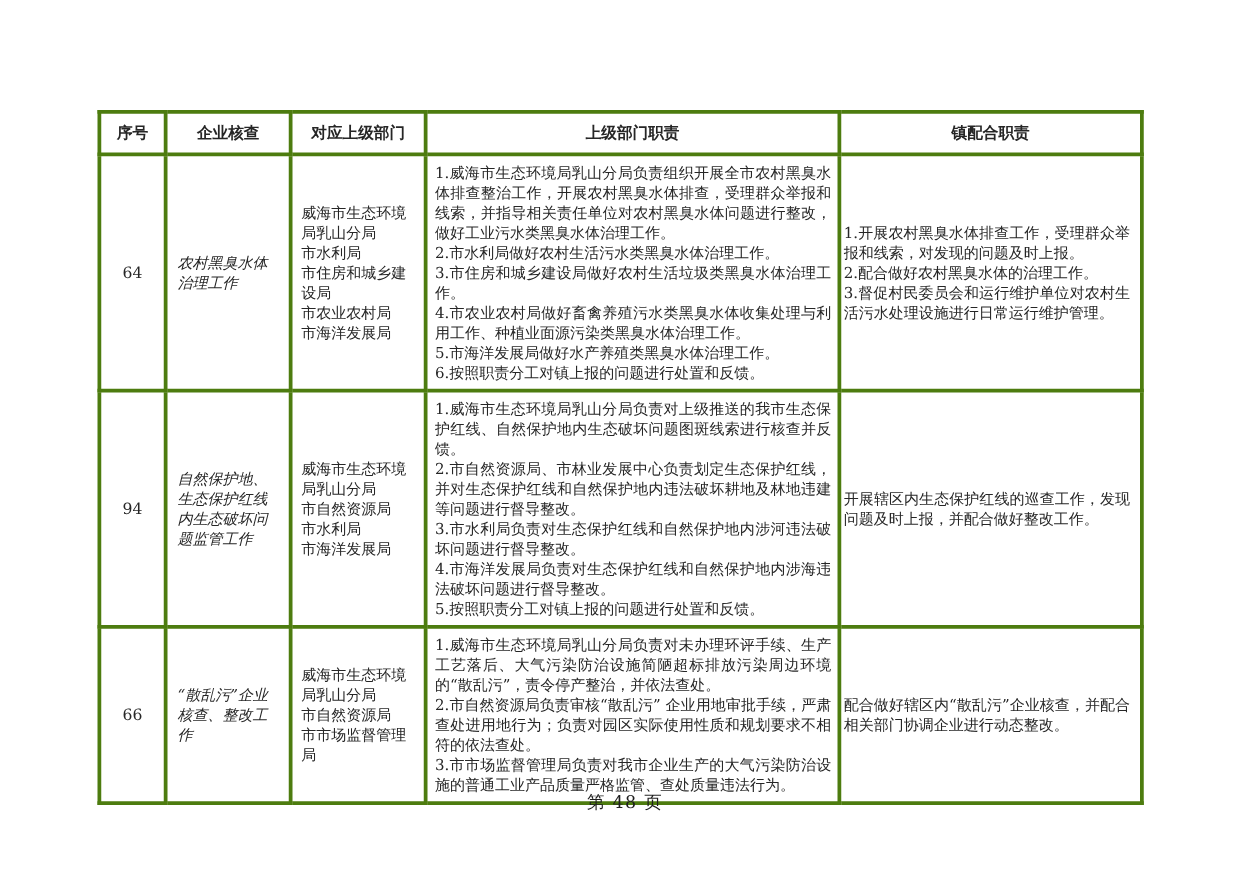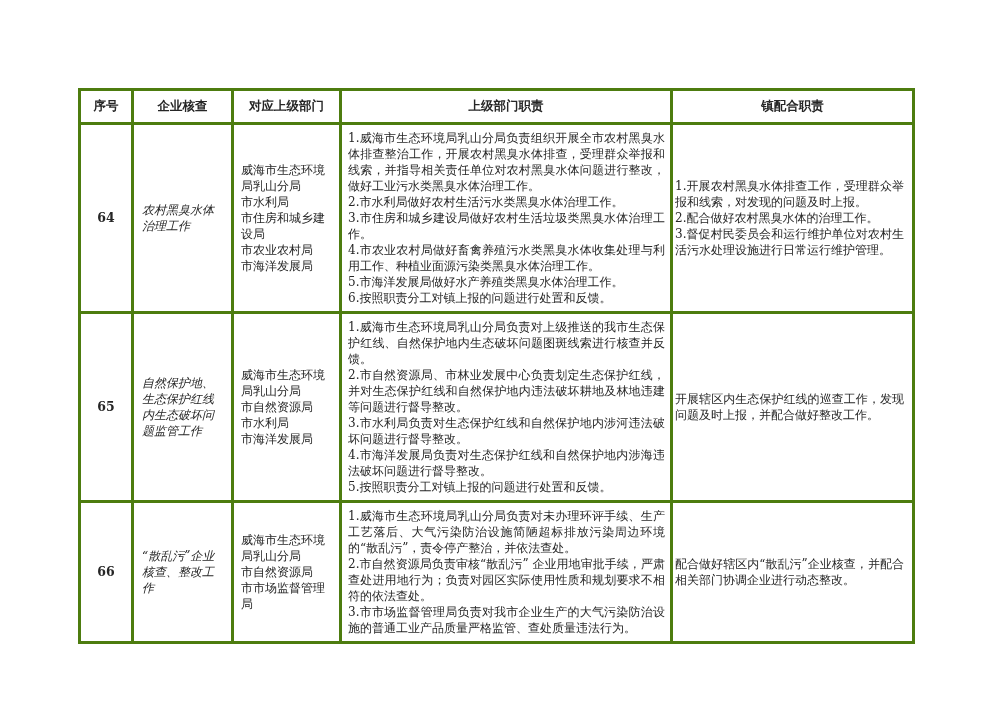--- a/index.html
+++ b/index.html
@@ -39,7 +39,7 @@
   tr.row-65 { height: 177px; }
   tr.row-66 { height: 133px; }
 
-  td.c-id   { text-align: center; font-size: 12.5px; font-weight: bold; }
+  td.c-id   { text-align: center; font-size: 12.5px; }
   td.c-name { padding: 5px 6px 5px 8px; white-space: normal; font-style: italic; }
   td.c-dept { padding: 5px 14px 5px 7px; white-space: pre-line; }
   td.c-sup  { padding: 5px 5px 5px 6px; white-space: pre-line; text-align: justify; margin-top: 17px; }

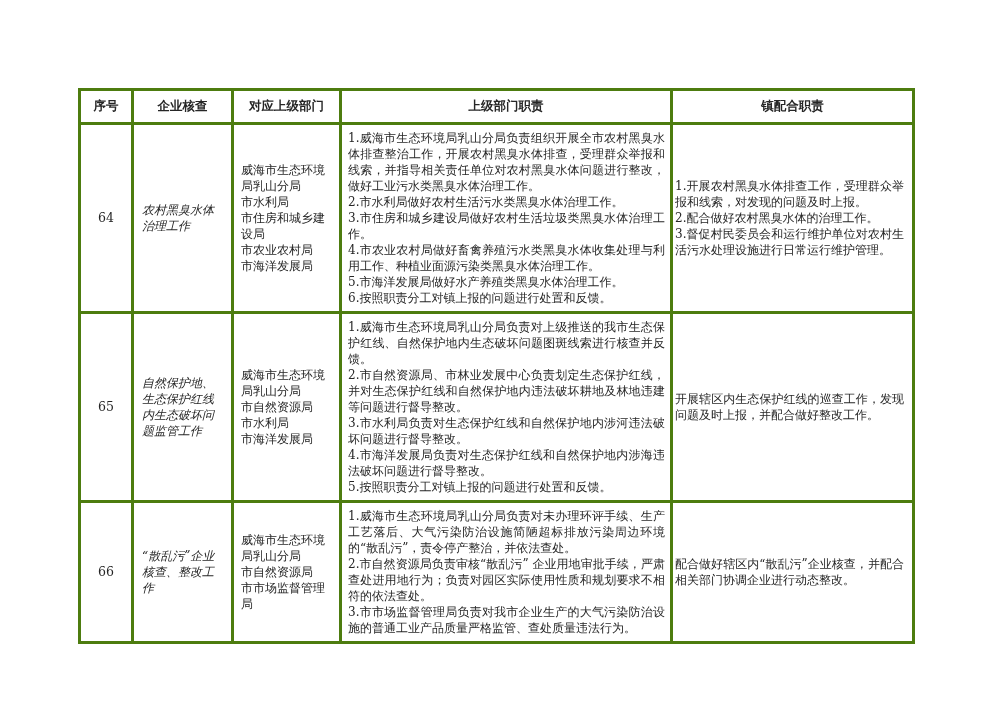--- a/index.html
+++ b/index.html
@@ -97,7 +97,7 @@
 3.督促村民委员会和运行维护单位对农村生活污水处理设施进行日常运行维护管理。</td>
       </tr>
       <tr class="row-65">
-        <td class="c-id">65</td>
+        <td class="c-id">94</td>
         <td class="c-name">自然保护地、生态保护红线内生态破坏问题监管工作</td>
         <td class="c-dept">威海市生态环境局乳山分局
 市自然资源局

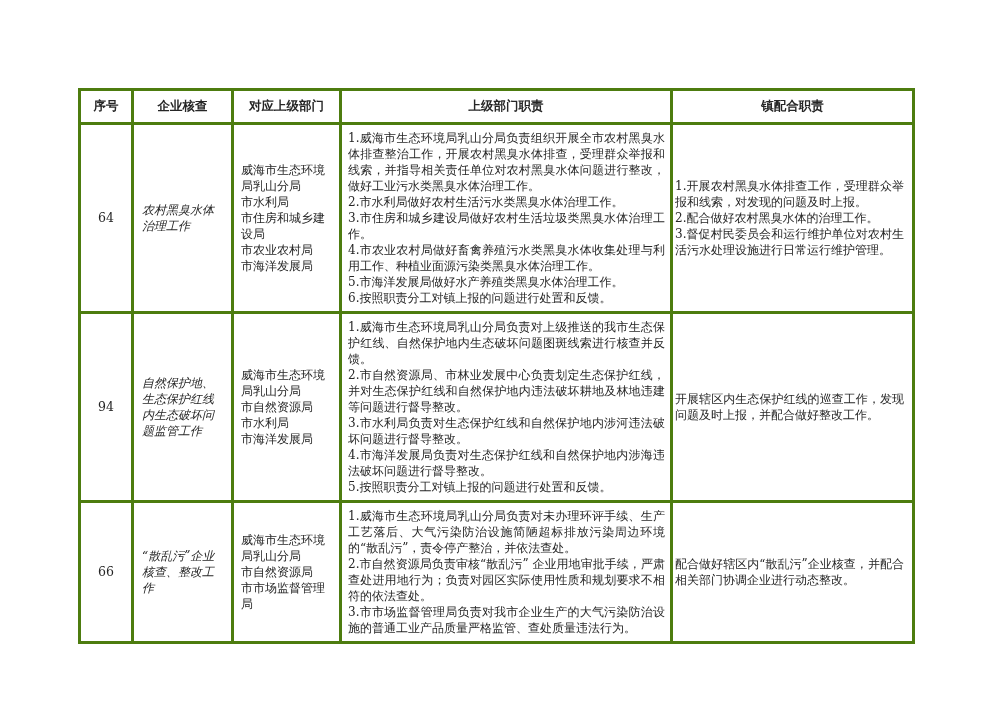--- a/index.html
+++ b/index.html
@@ -124,6 +124,7 @@
     </tbody>
   </table>
 
+  <div class="footer">第 48 页</div>
 
 </div>
 

